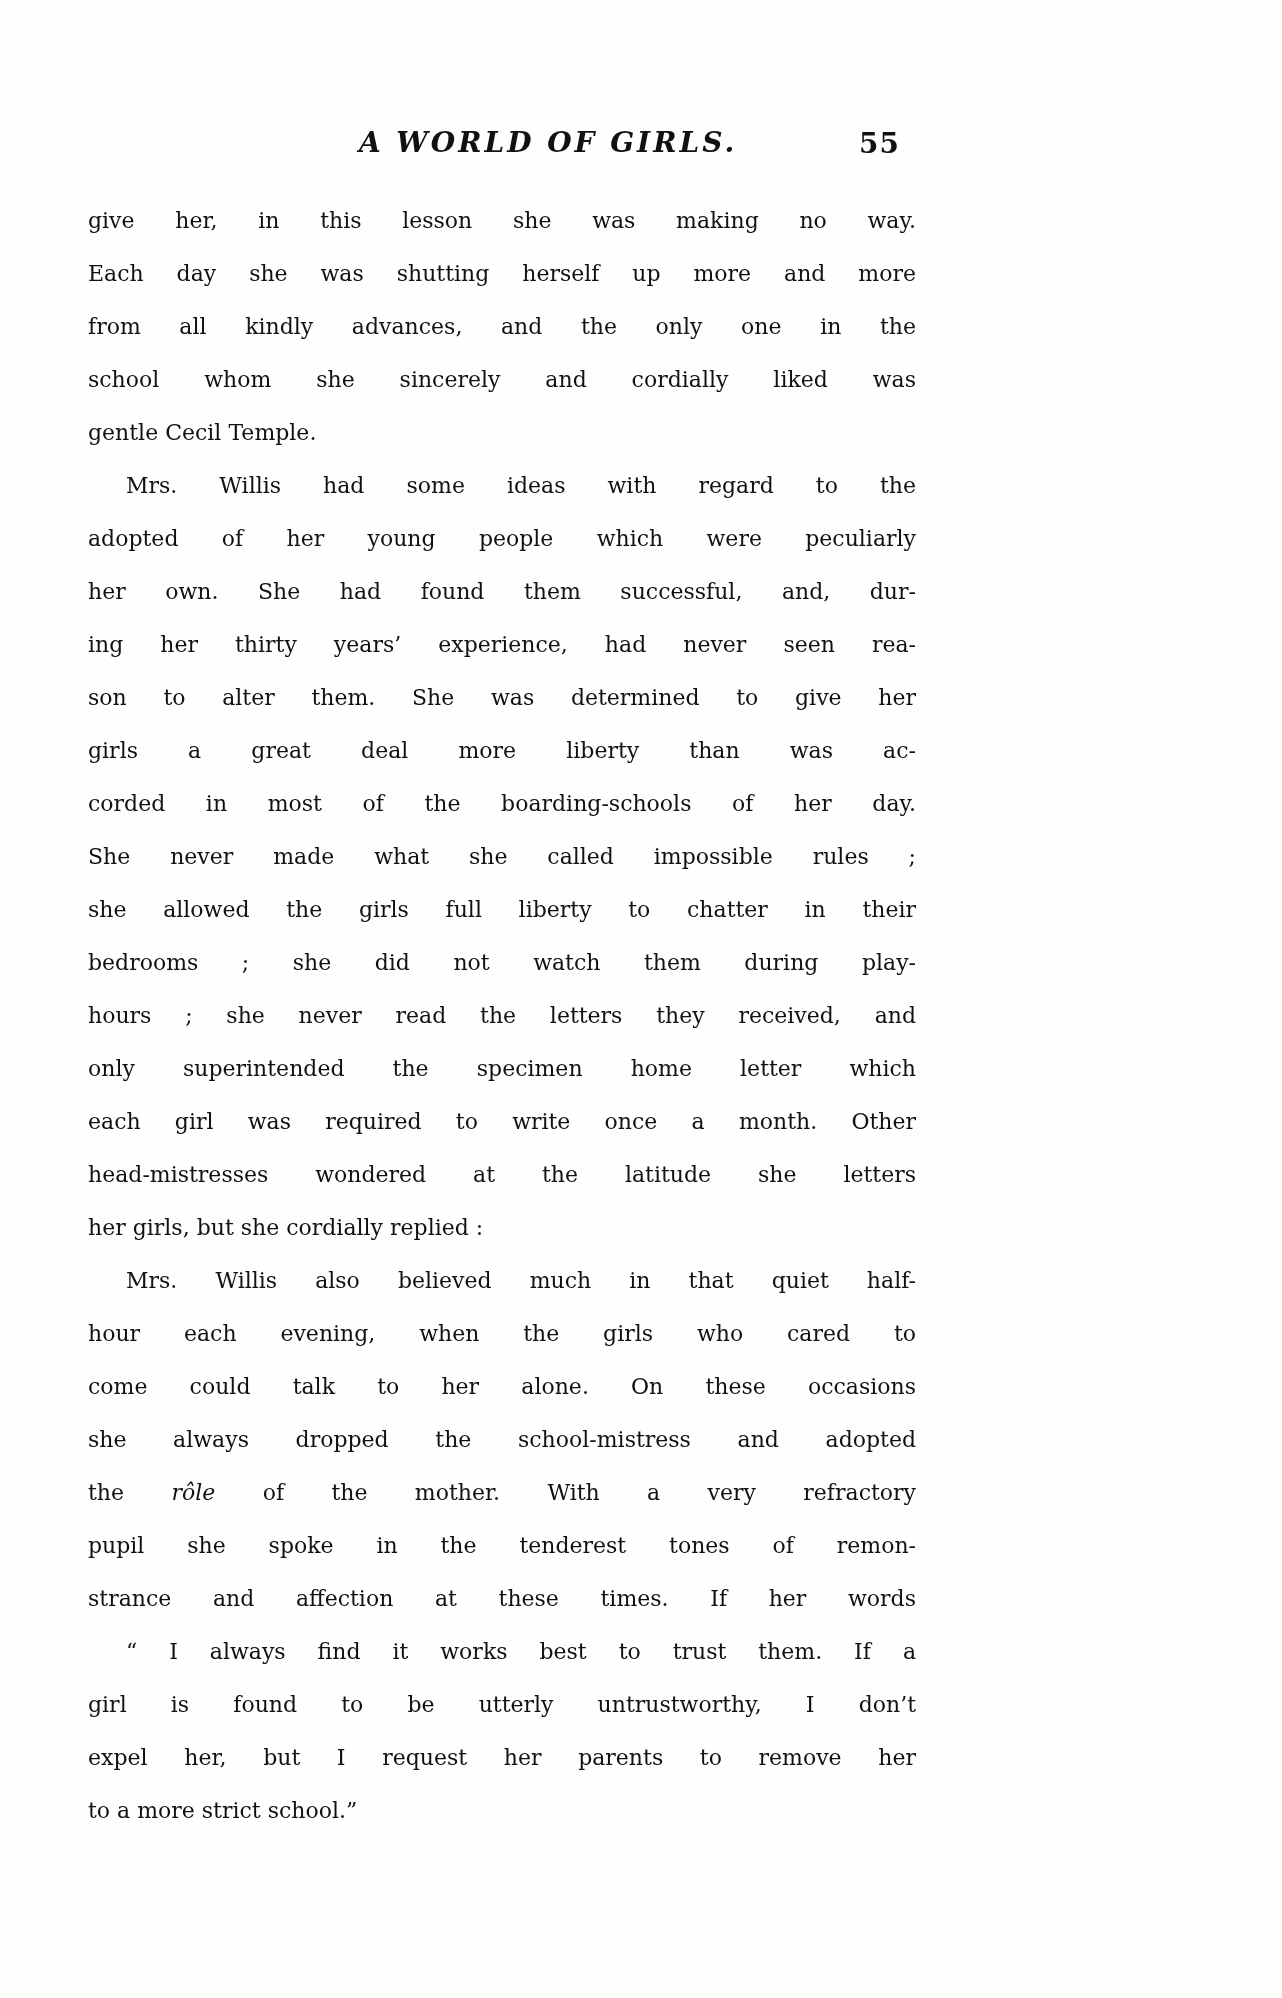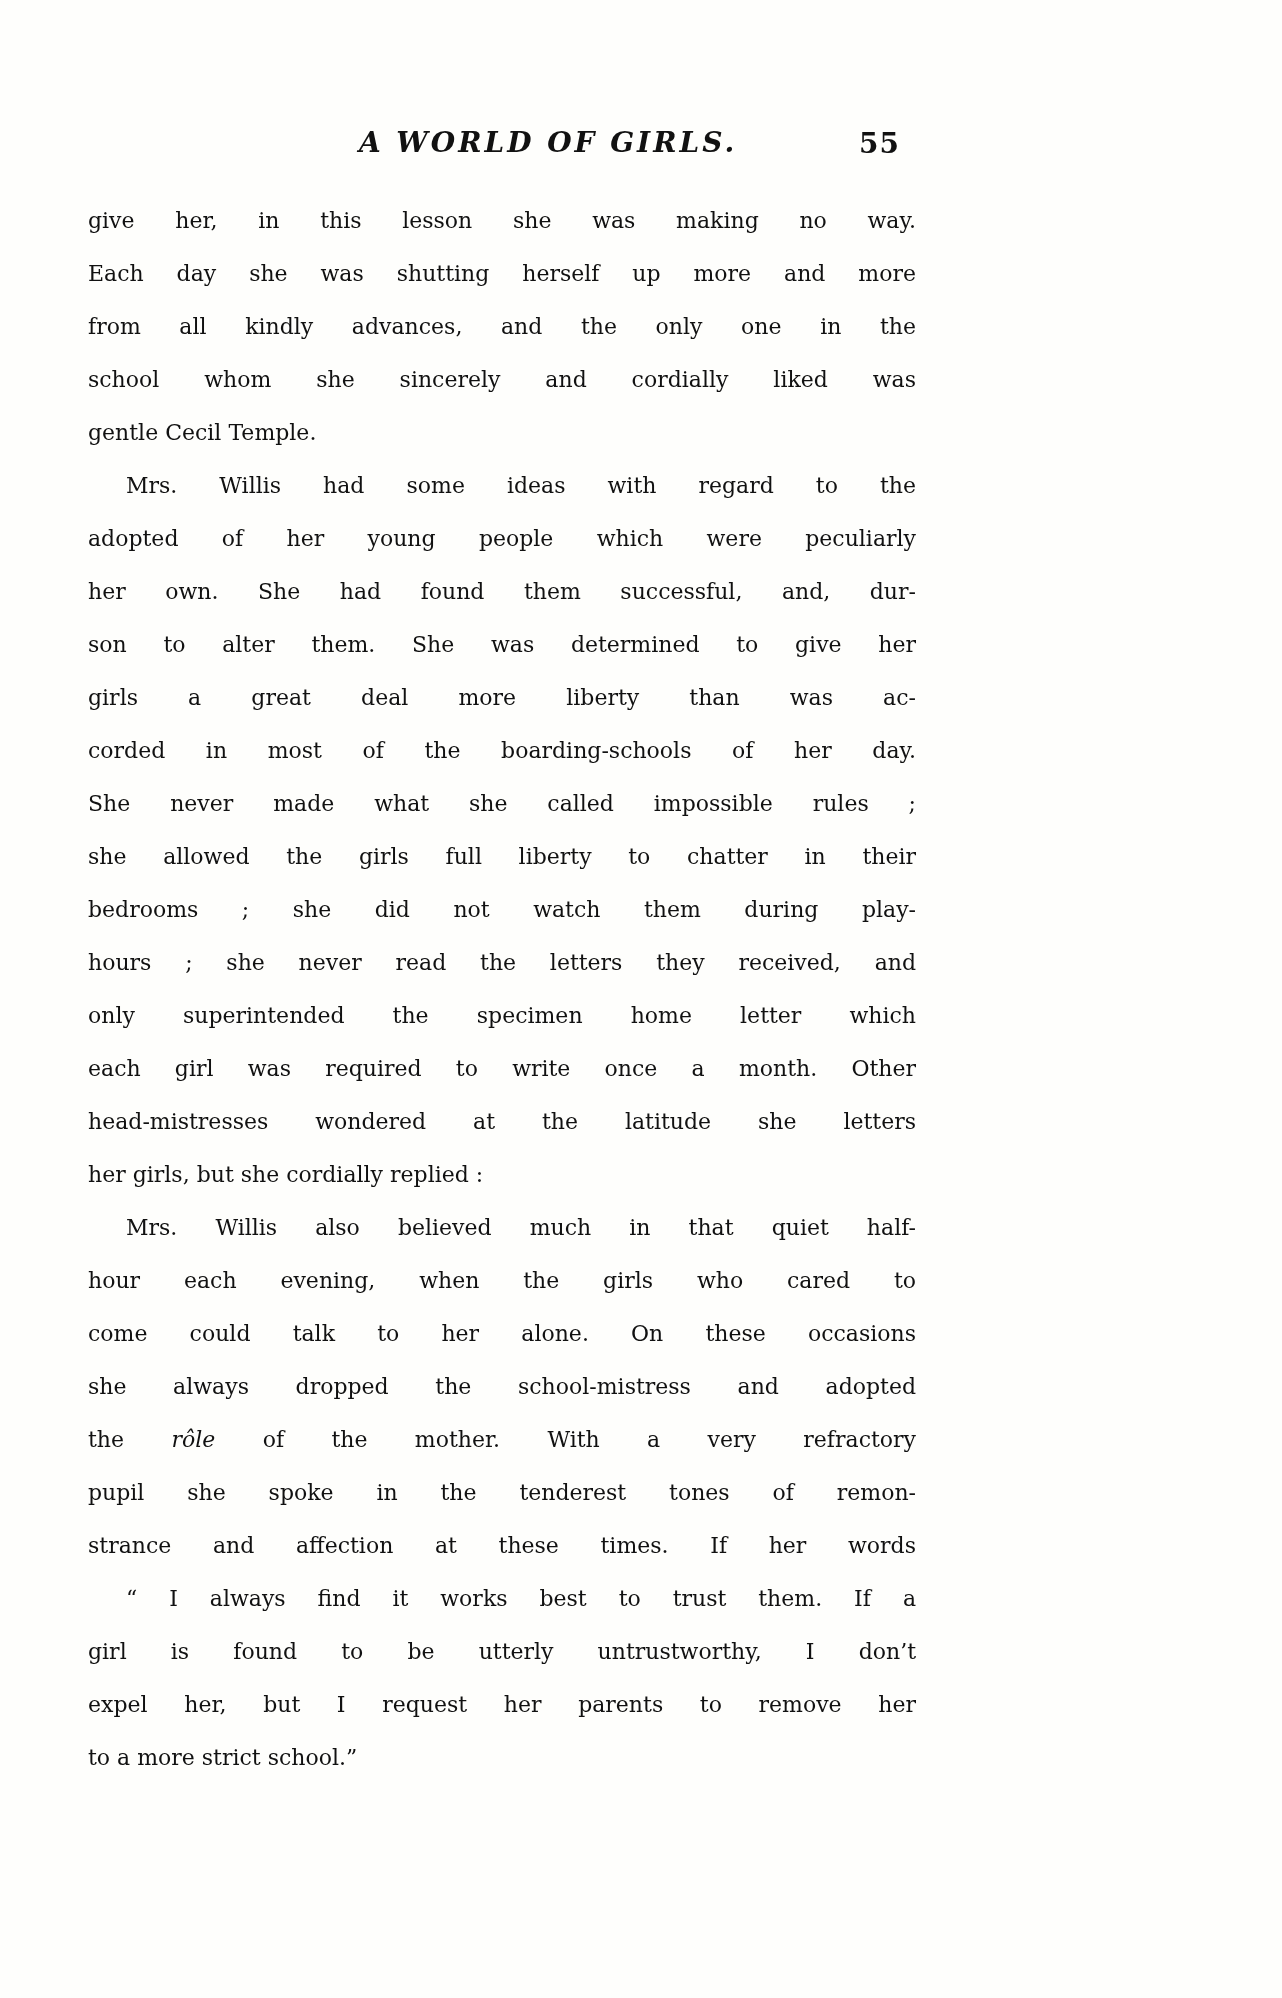--- a/index.html
+++ b/index.html
@@ -92,6 +92,7 @@
           <div class="line">Mrs. Willis had some ideas with regard to the</div>
           <div class="line">adopted of her young people which were peculiarly</div>
           <div class="line">her own. She had found them successful, and, dur-</div>
+          <div class="line">ing her thirty years’ experience, had never seen rea-</div>
           <div class="line">son to alter them. She was determined to give her</div>
           <div class="line">girls a great deal more liberty than was ac-</div>
           <div class="line">corded in most of the boarding-schools of her day.</div>

